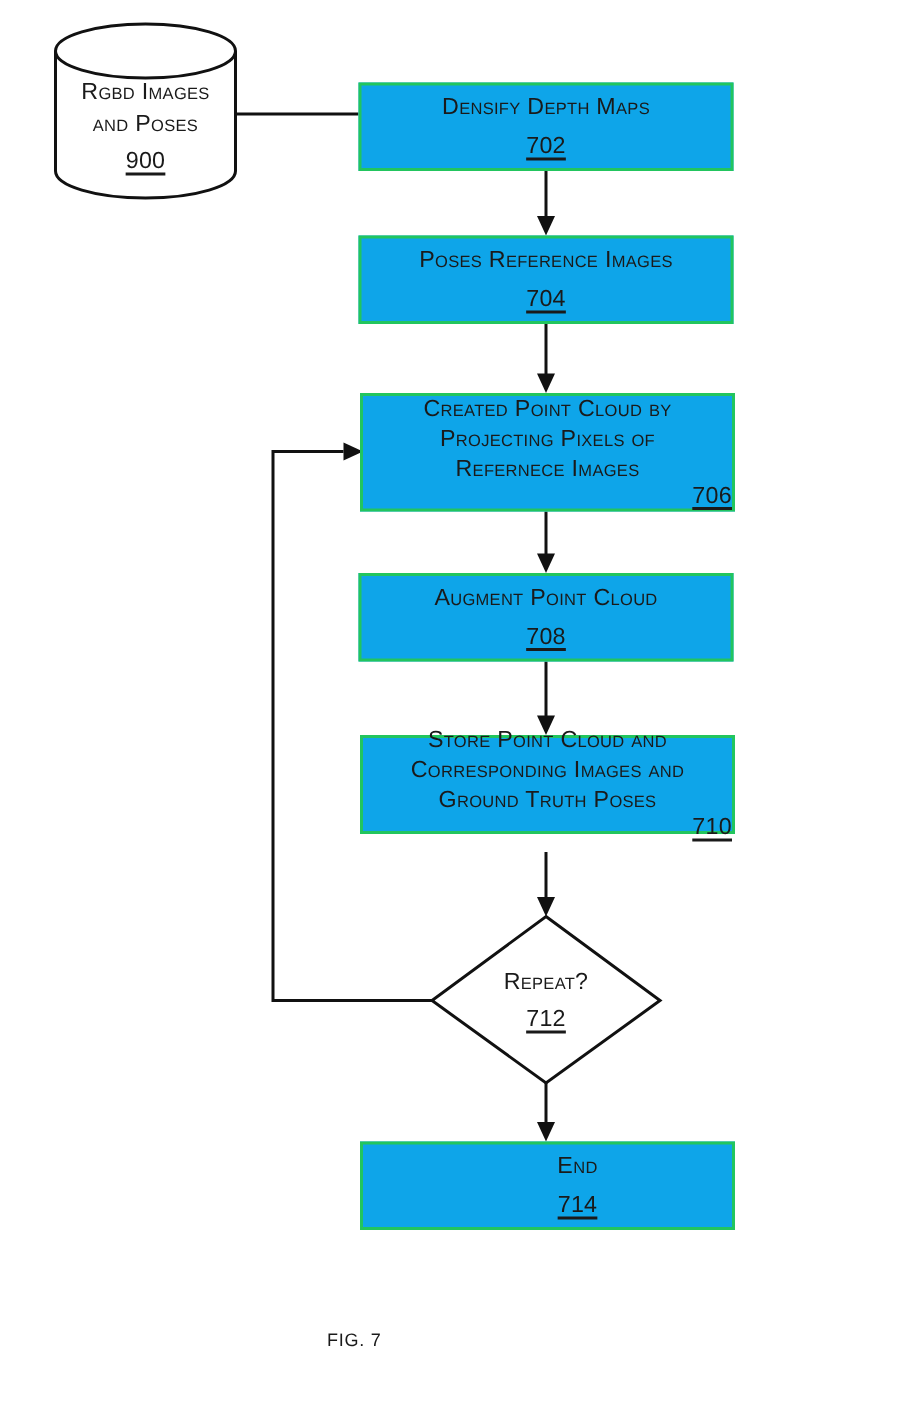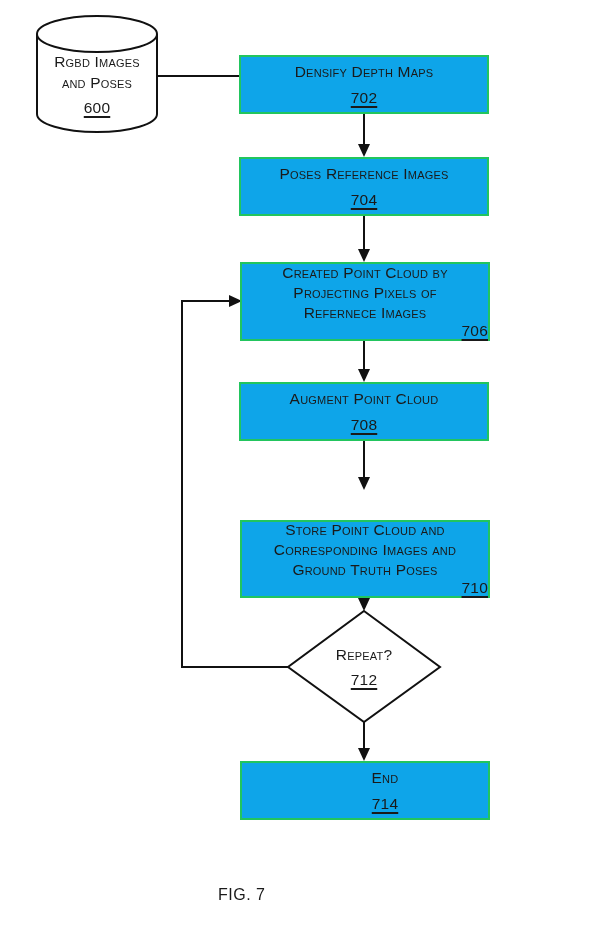--- a/index.html
+++ b/index.html
@@ -98,7 +98,7 @@
   <div class="node-text cyl-text" style="left:37px; top:46px; width:120px; height:76px;">
     <div class="lbl-line">Rgbd Images</div>
     <div class="lbl-line">and Poses</div>
-    <div class="ref">600</div>
+    <div class="ref">900</div>
   </div>
 
   <div class="node-text box" style="left:239px; top:55px; width:250px; height:59px;">

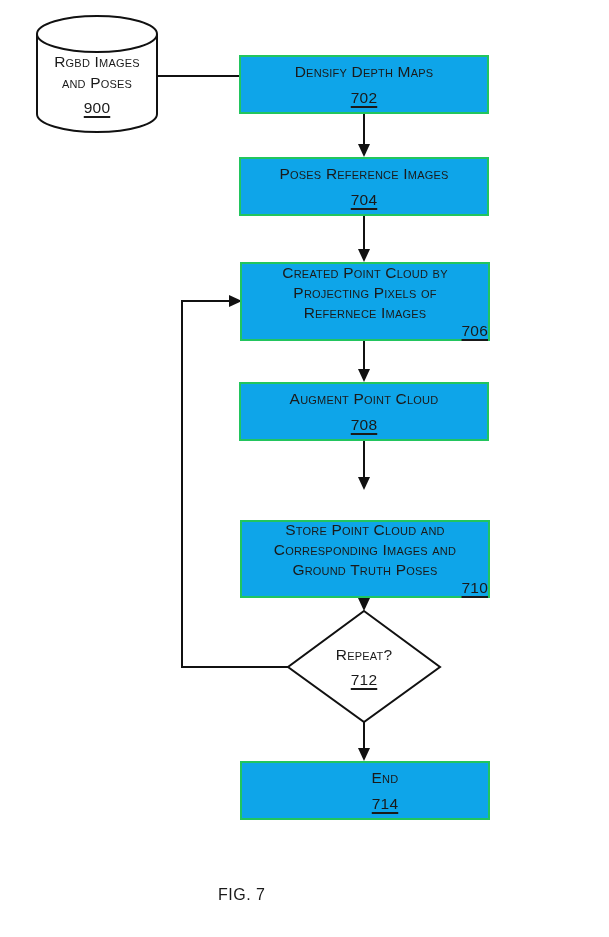--- a/index.html
+++ b/index.html
@@ -123,7 +123,7 @@
     <div class="ref">708</div>
   </div>
 
-  <div class="node-text box wide" style="left:240px; top:520px; width:250px; height:78px;">
+  <div class="node-text box wide" style="left:240px; top:490px; width:250px; height:66px;">
     <div class="lbl-line">Store Point Cloud and</div>
     <div class="lbl-line">Corresponding Images and</div>
     <div class="lbl-line">Ground Truth Poses</div>

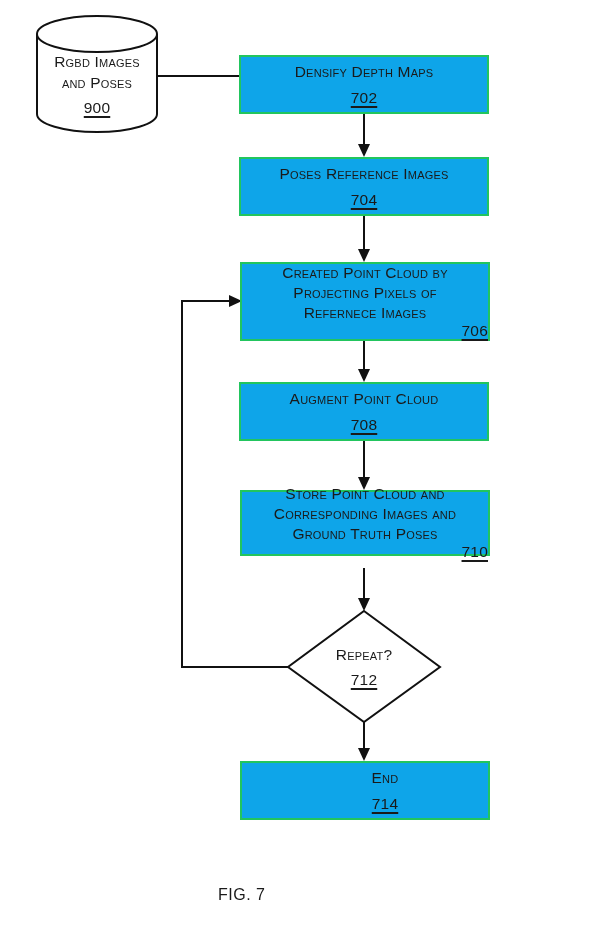--- a/index.html
+++ b/index.html
@@ -54,7 +54,7 @@
     position: absolute;
     left: 218px;
     top: 886px;
-    font-size: 16px;
+    font-size: 12px;
     letter-spacing: 0.5px;
     color: #1a1a1a;
   }

